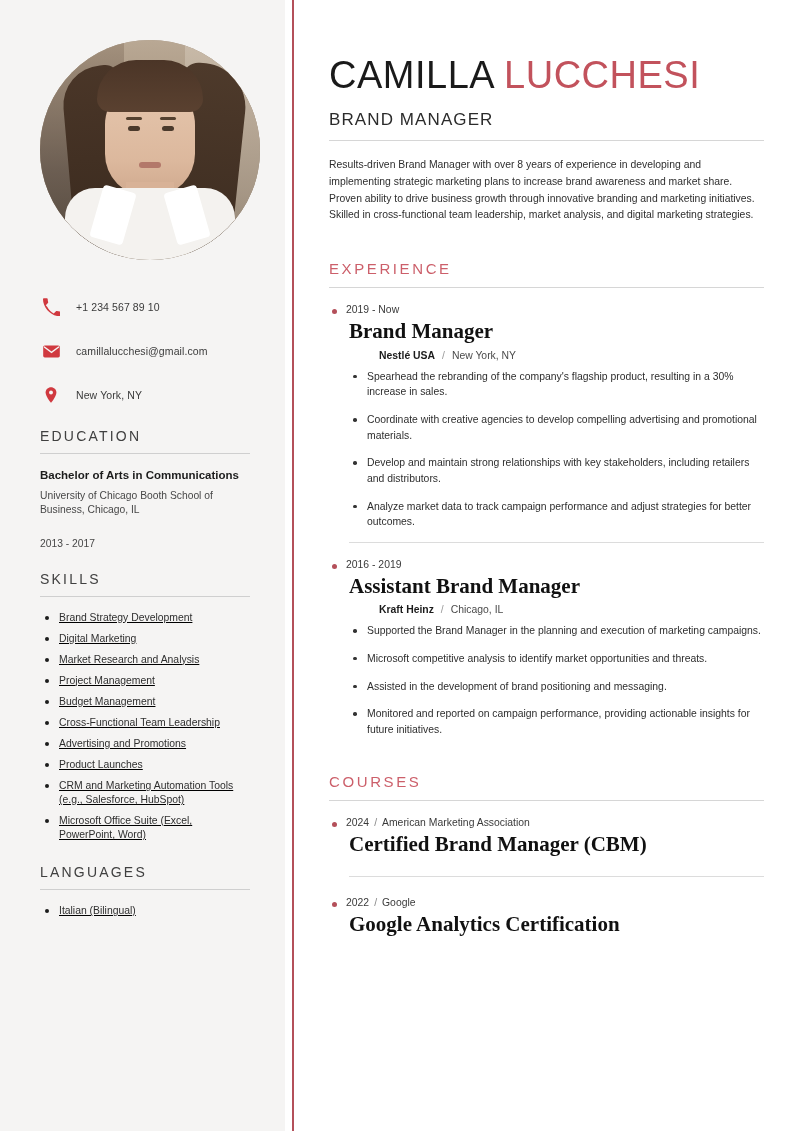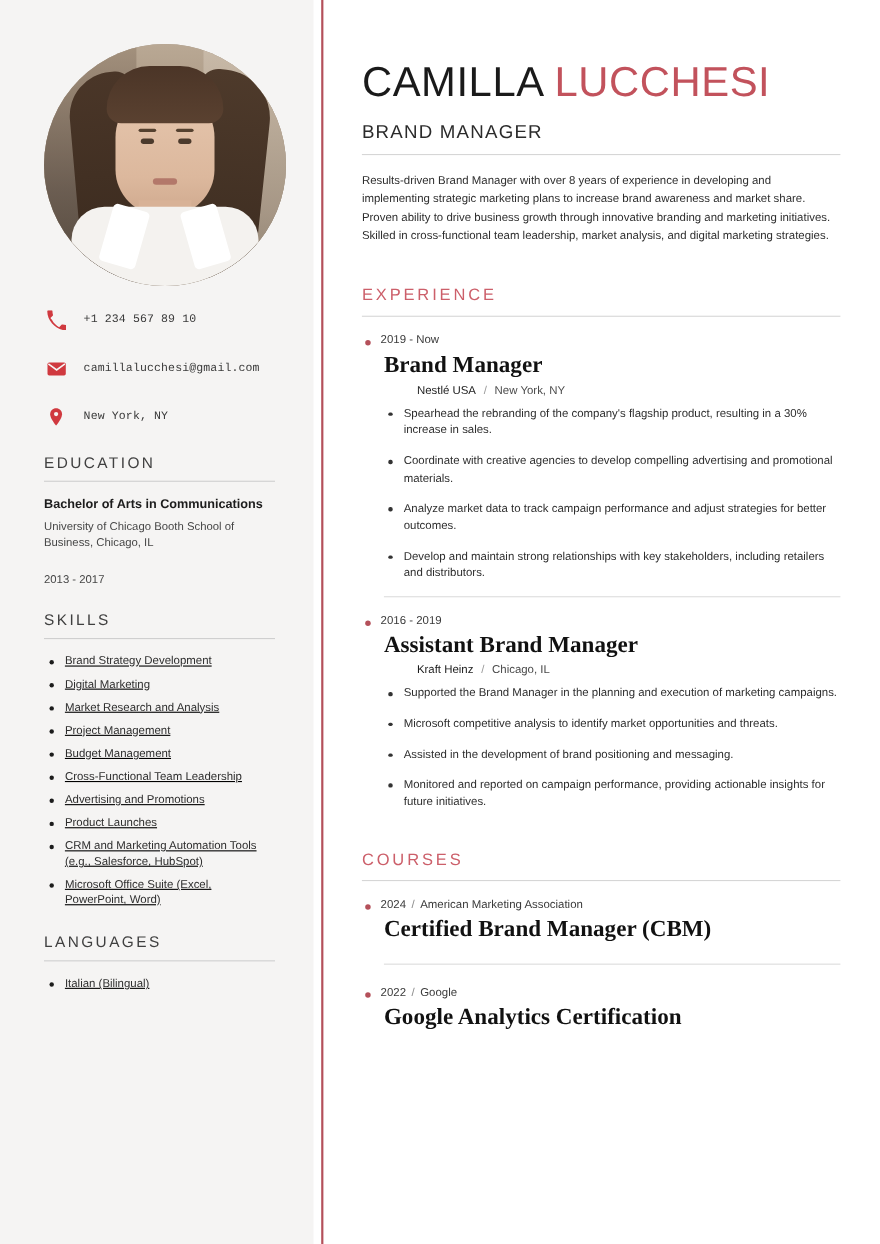--- a/index.html
+++ b/index.html
@@ -133,7 +133,7 @@
   }
 
   
-  .contact-list { margin-top: 20px; font-family: Liberation Mono, monospace; }
+  .contact-list { margin-top: 36px; }
   .contact-row {
     display: flex;
     align-items: center;

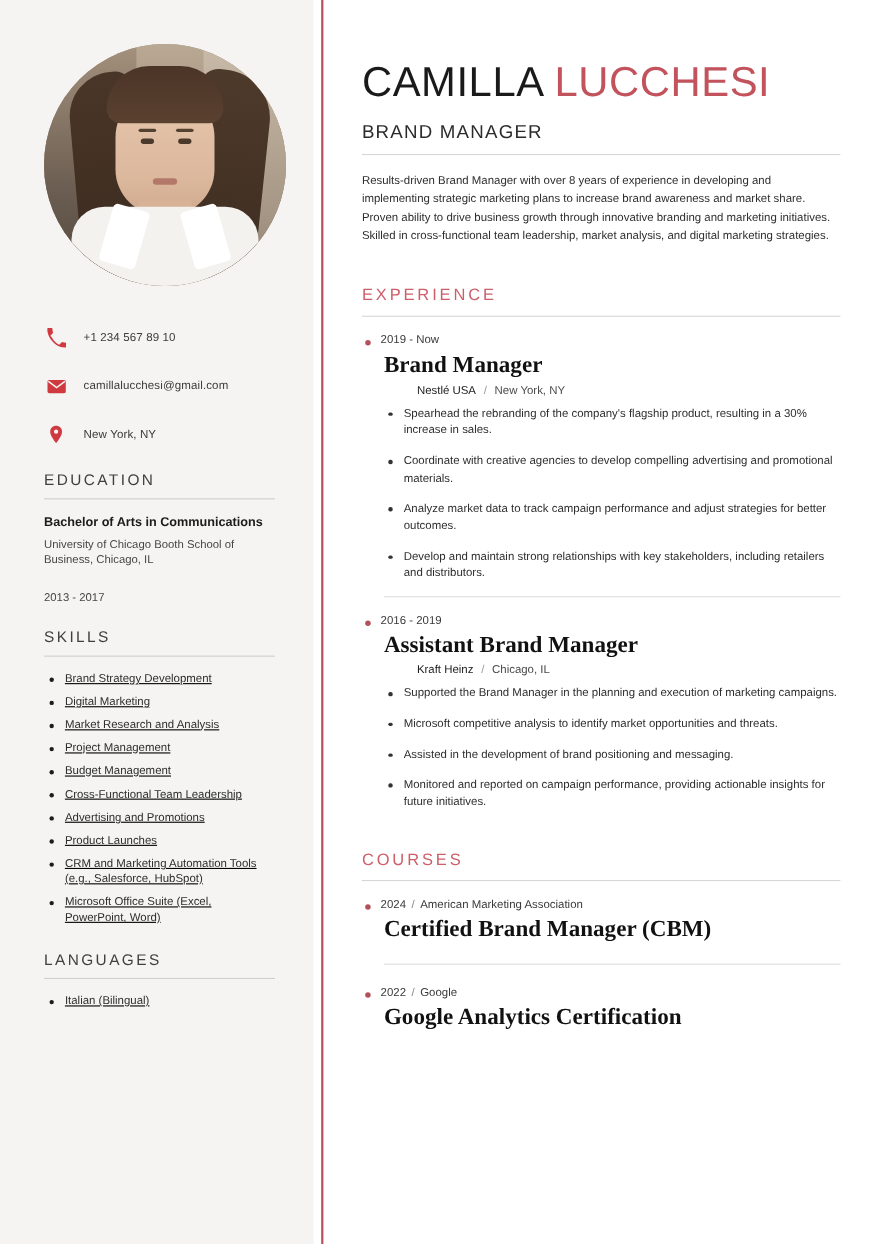--- a/index.html
+++ b/index.html
@@ -291,7 +291,7 @@
     margin-bottom: 8px;
   }
   .company-line .co {
-    font-weight: normal;
+    font-weight: bold;
     color: #1b1b1b;
     padding-left: 30px;
   }

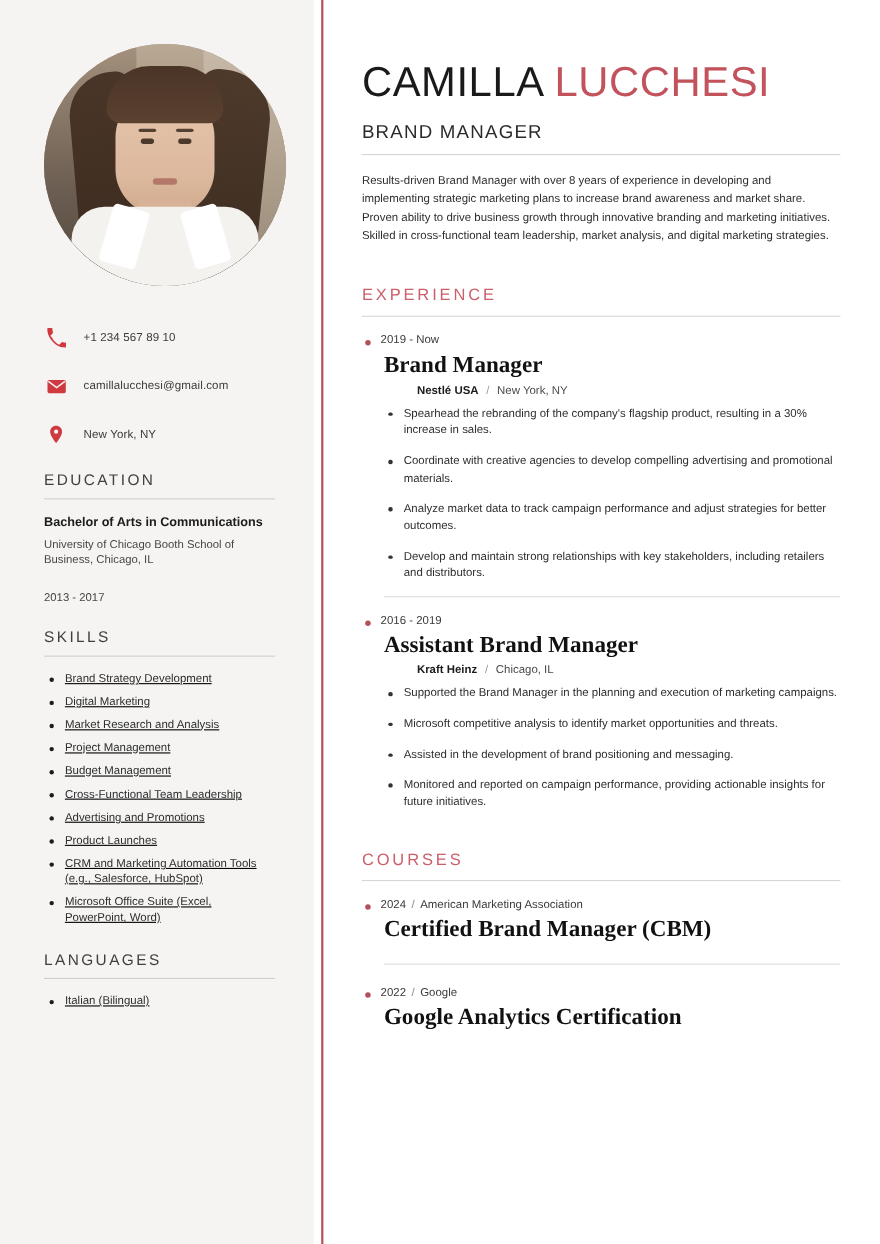--- a/index.html
+++ b/index.html
@@ -451,8 +451,8 @@
           <ul class="job-bullets">
             <li>Spearhead the rebranding of the company's flagship product, resulting in a 30% increase in sales.</li>
             <li>Coordinate with creative agencies to develop compelling advertising and promotional materials.</li>
+            <li>Develop and maintain strong relationships with key stakeholders, including retailers and distributors.</li>
             <li>Analyze market data to track campaign performance and adjust strategies for better outcomes.</li>
-            <li>Develop and maintain strong relationships with key stakeholders, including retailers and distributors.</li>
           </ul>
         </div>
       </div>

